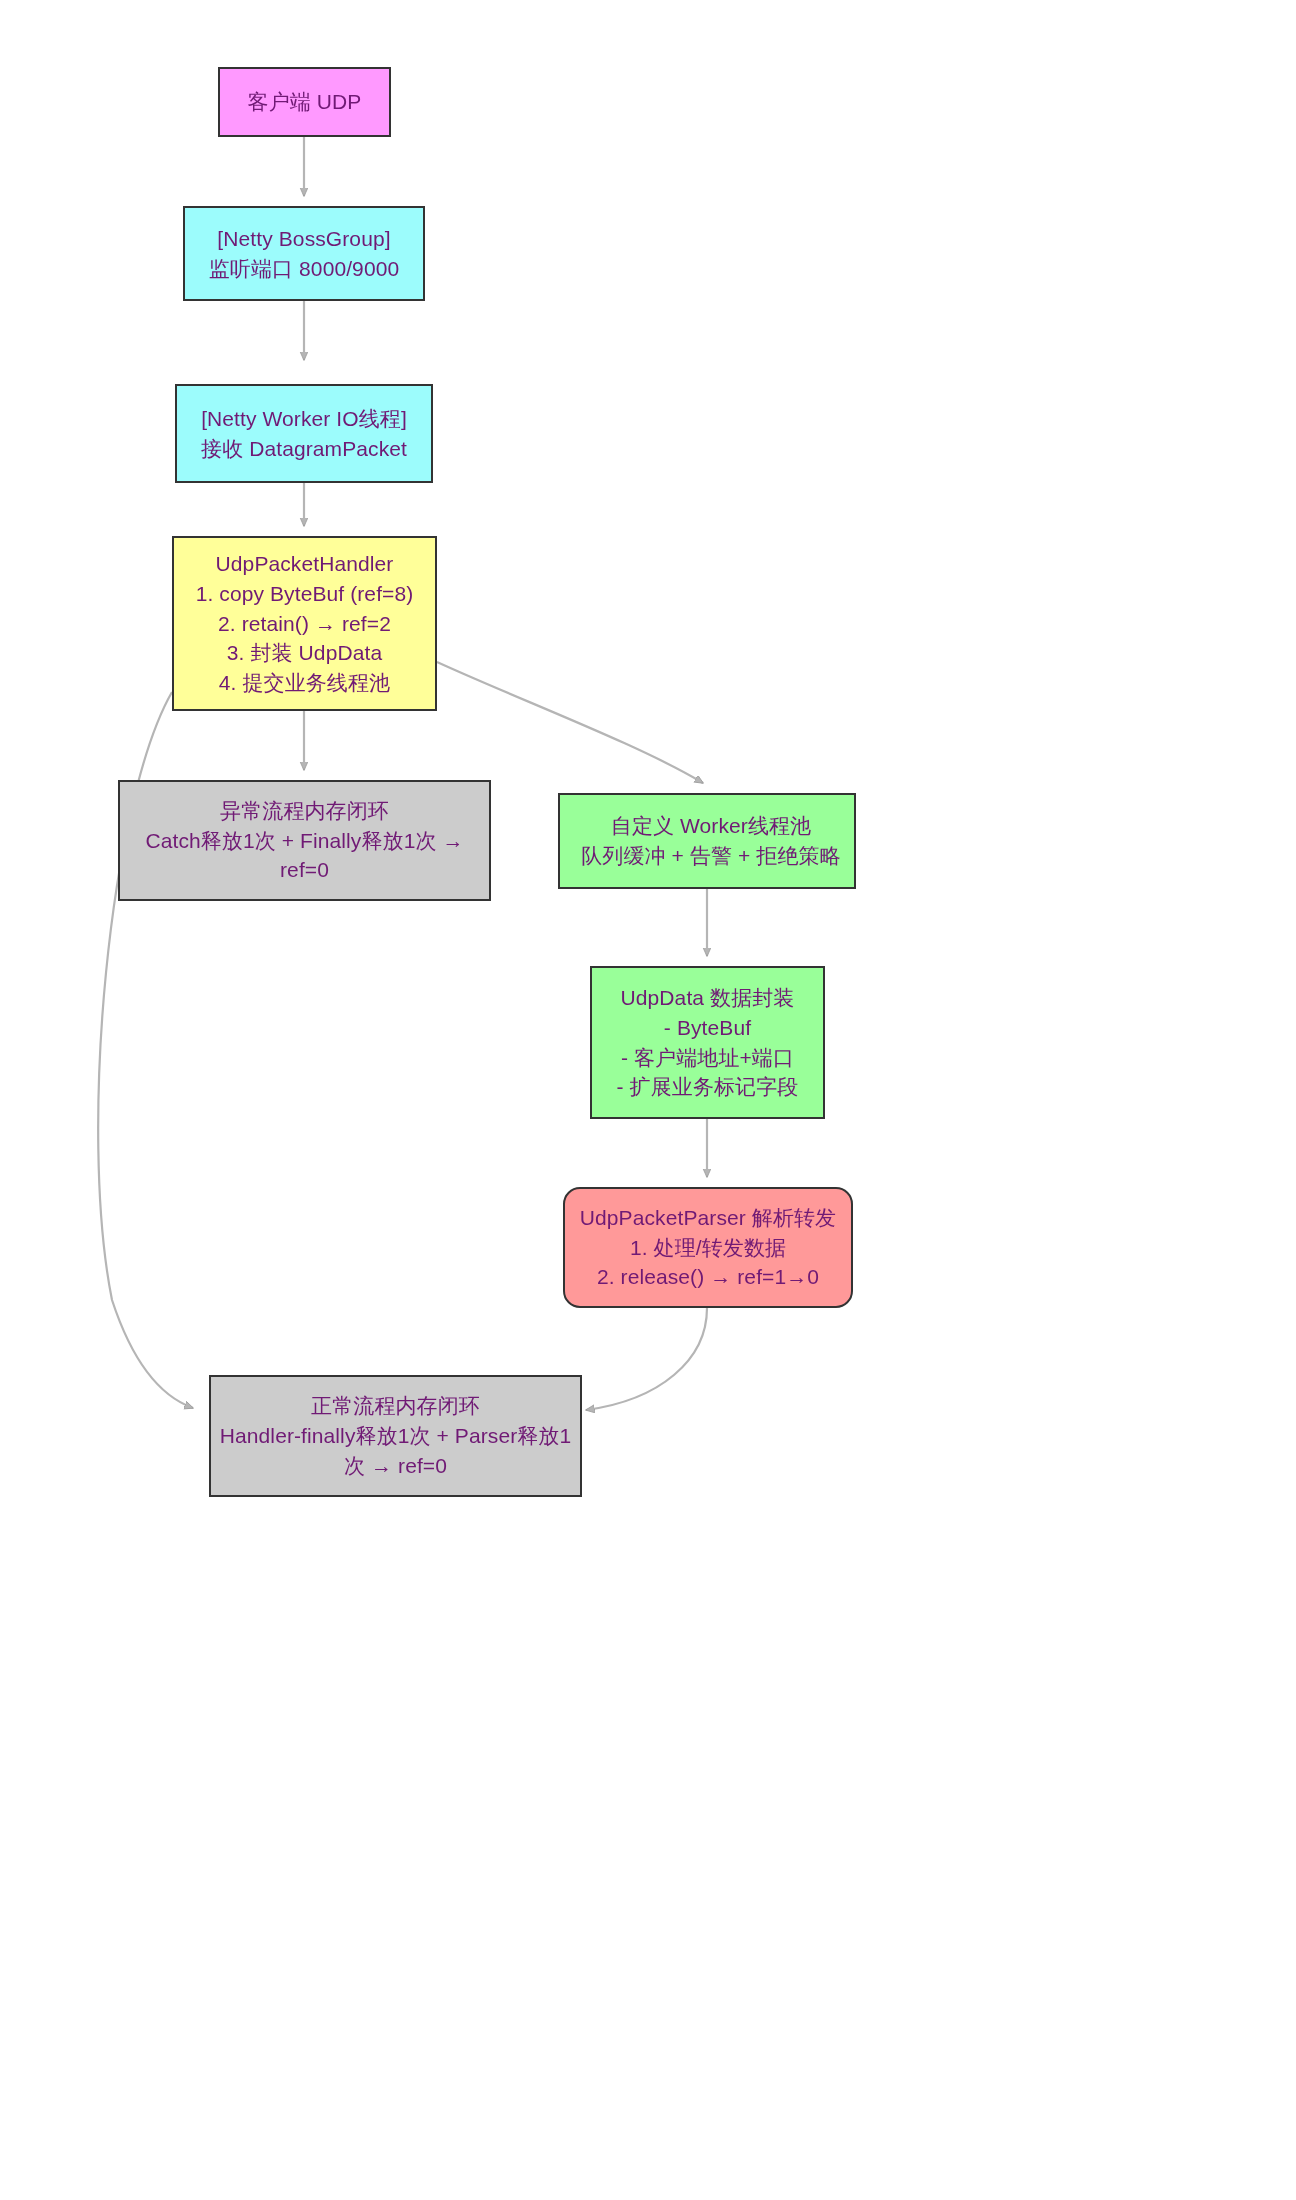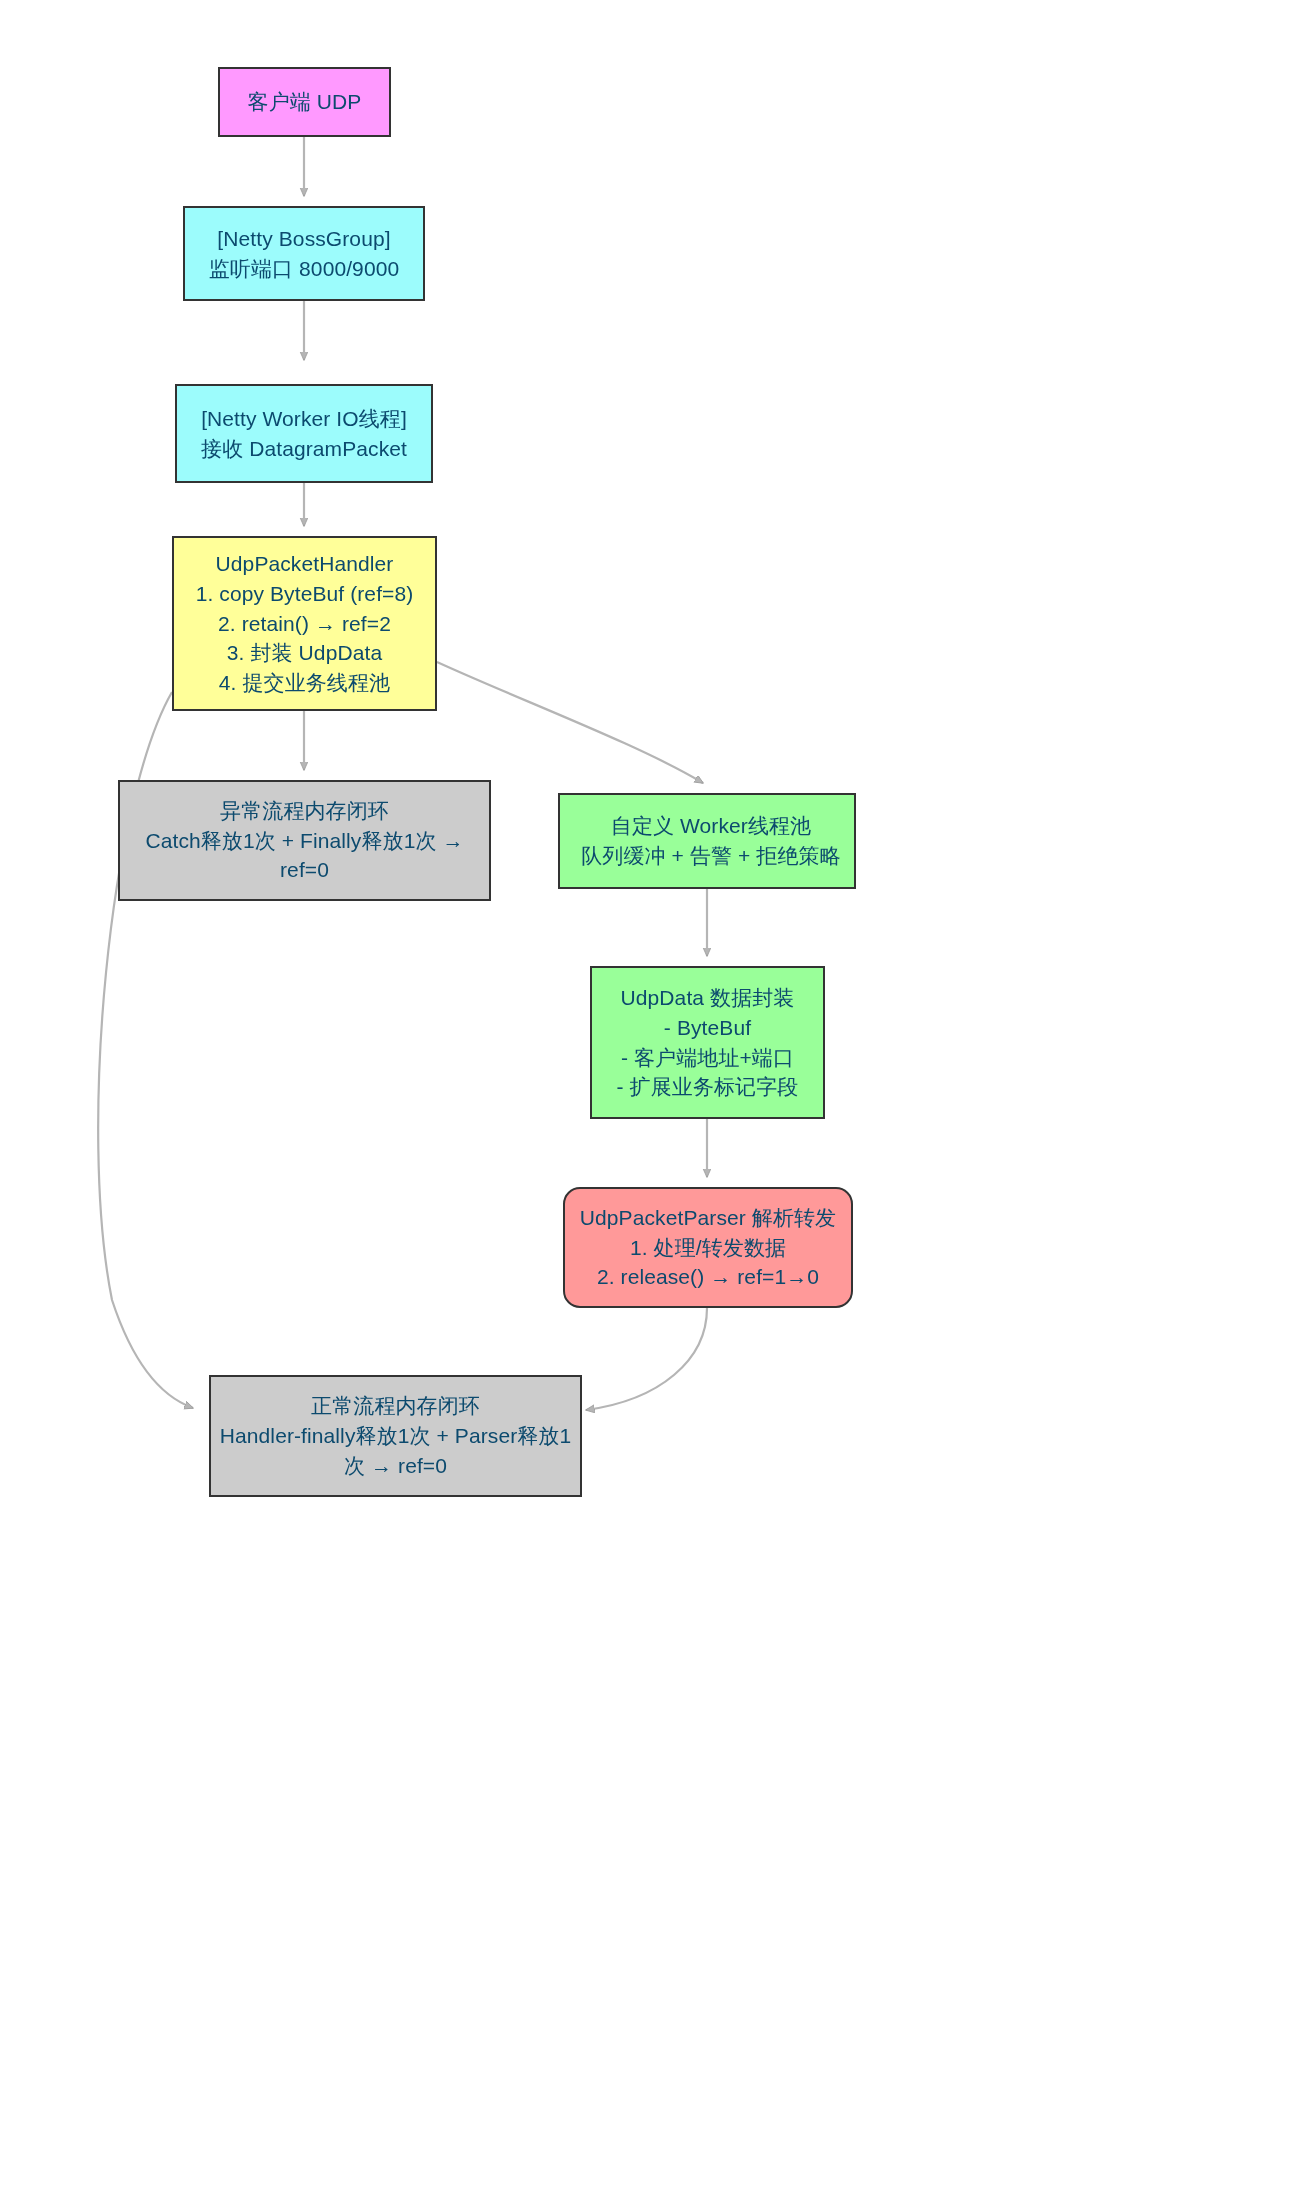--- a/index.html
+++ b/index.html
@@ -34,7 +34,7 @@
     align-items: center;
     justify-content: center;
     text-align: center;
-    color: #0c4a6e;
+    color: #701a75;
     font-size: 21px;
     line-height: 1.42;
     letter-spacing: 0.1px;

